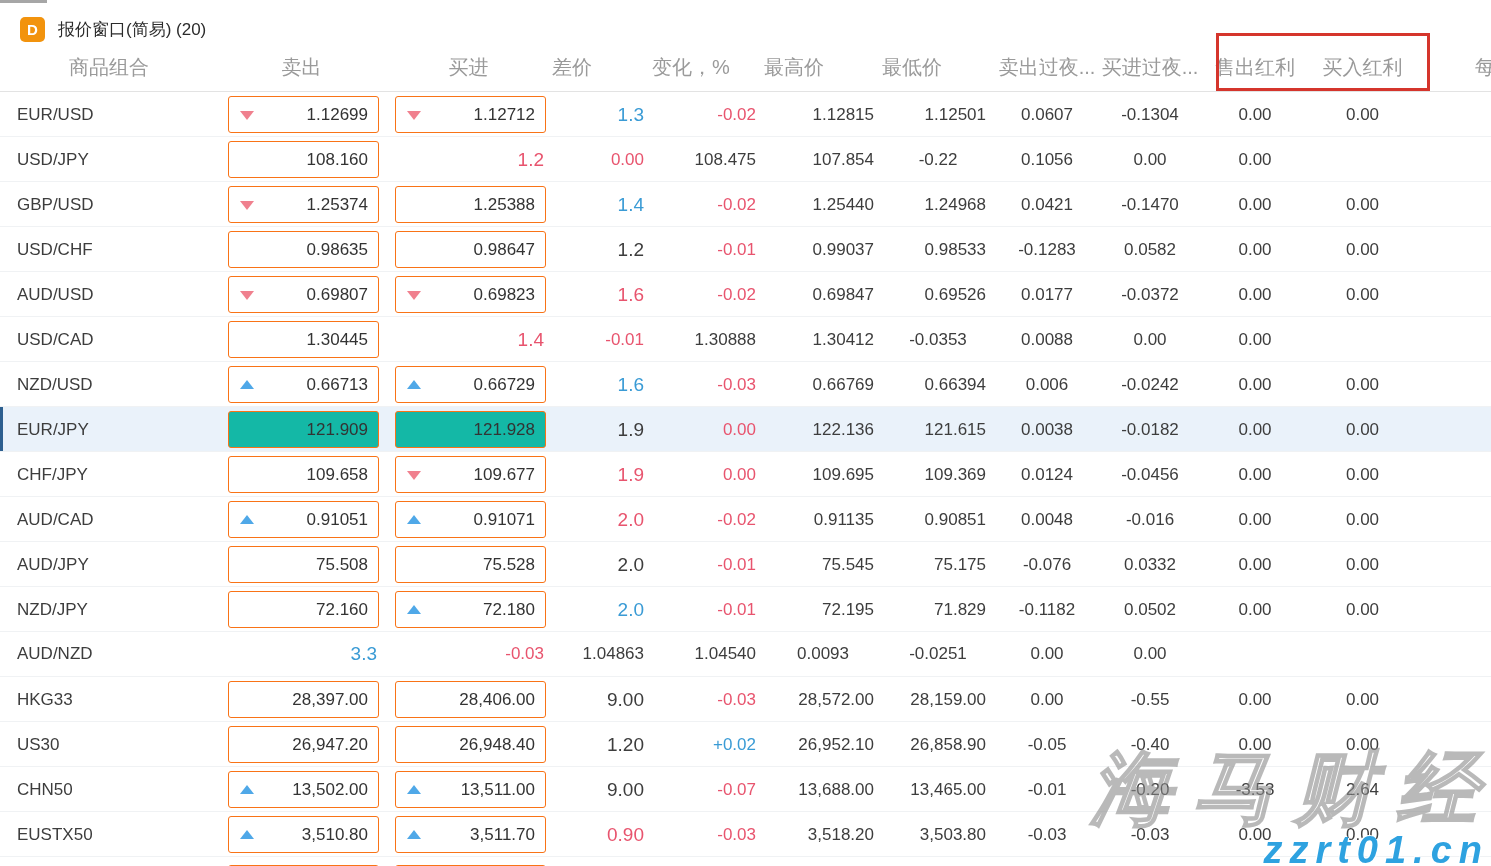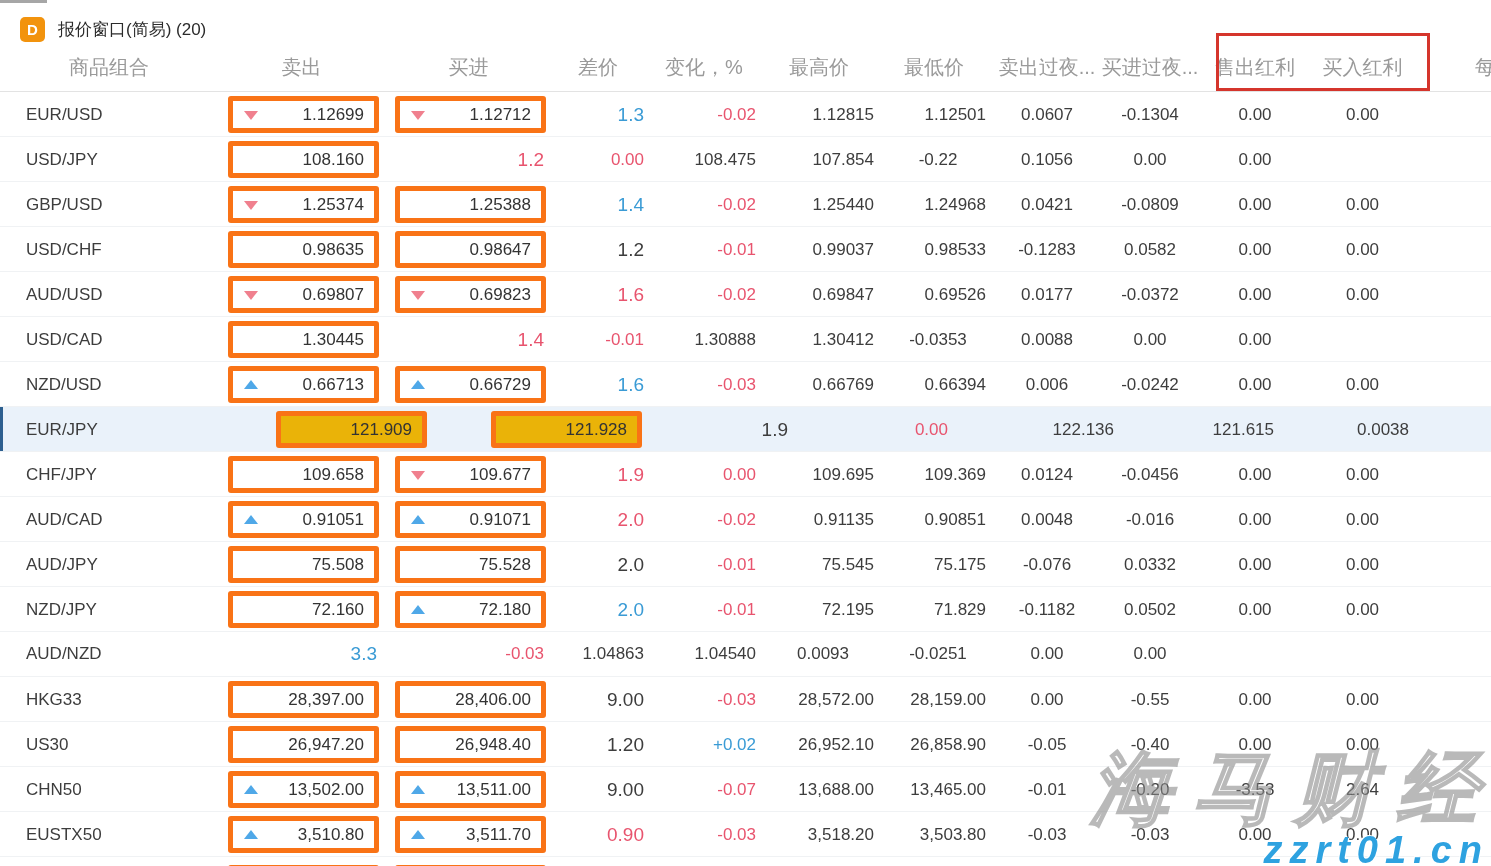--- a/index.html
+++ b/index.html
@@ -20,7 +20,7 @@
   .header-row { height:48px; color:#9a9a9a; font-size:20px; border-bottom:1px solid #e3e3e3; }
   .h { white-space:nowrap; }
   .h-symbol,.h-sell,.h-buy,.h-son,.h-bon,.h-sdiv,.h-bdiv { text-align:center; }
-  .h-spread,.h-change,.h-high,.h-low { text-align:center; padding-right:8px; }
+  .h-spread,.h-change,.h-high,.h-low { text-align:left; padding-right:8px; }
   .h-extra { text-align:left; padding-left:60px; overflow:hidden; }
 
   .rows { }

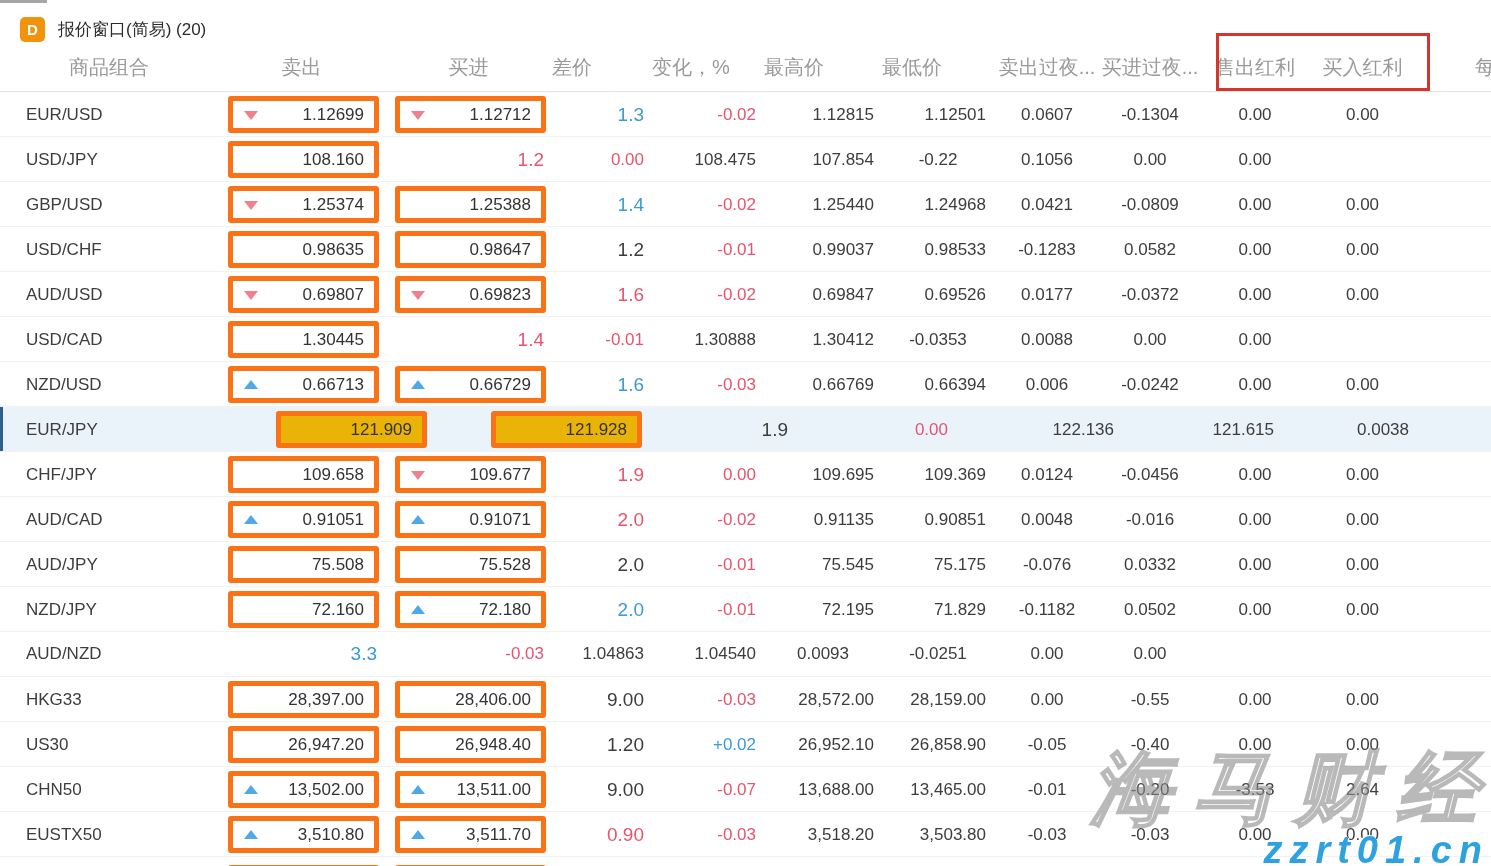--- a/index.html
+++ b/index.html
@@ -27,7 +27,7 @@
   .row { height:45px; border-bottom:1px solid #f0f2f4; font-size:17px; color:#3d3d3d; cursor:default; }
   .row.selected { background:#eaf2fa; box-shadow: inset 3px 0 0 0 #2d5f8f; gap: 48px; }
 
-  .c-symbol { padding-left:26px; font-size:17px; color:#3d3d3d; }
+  .c-symbol { padding-left:17px; font-size:17px; color:#3d3d3d; }
   .c-boxwrap { height:45px; display:flex; align-items:center; }
   .price-box { position:relative; flex:1; height:37px; margin:0 6px 0 10px; background:#fff;
                border:5px solid #f97316; border-radius:3px; display:flex; align-items:center;

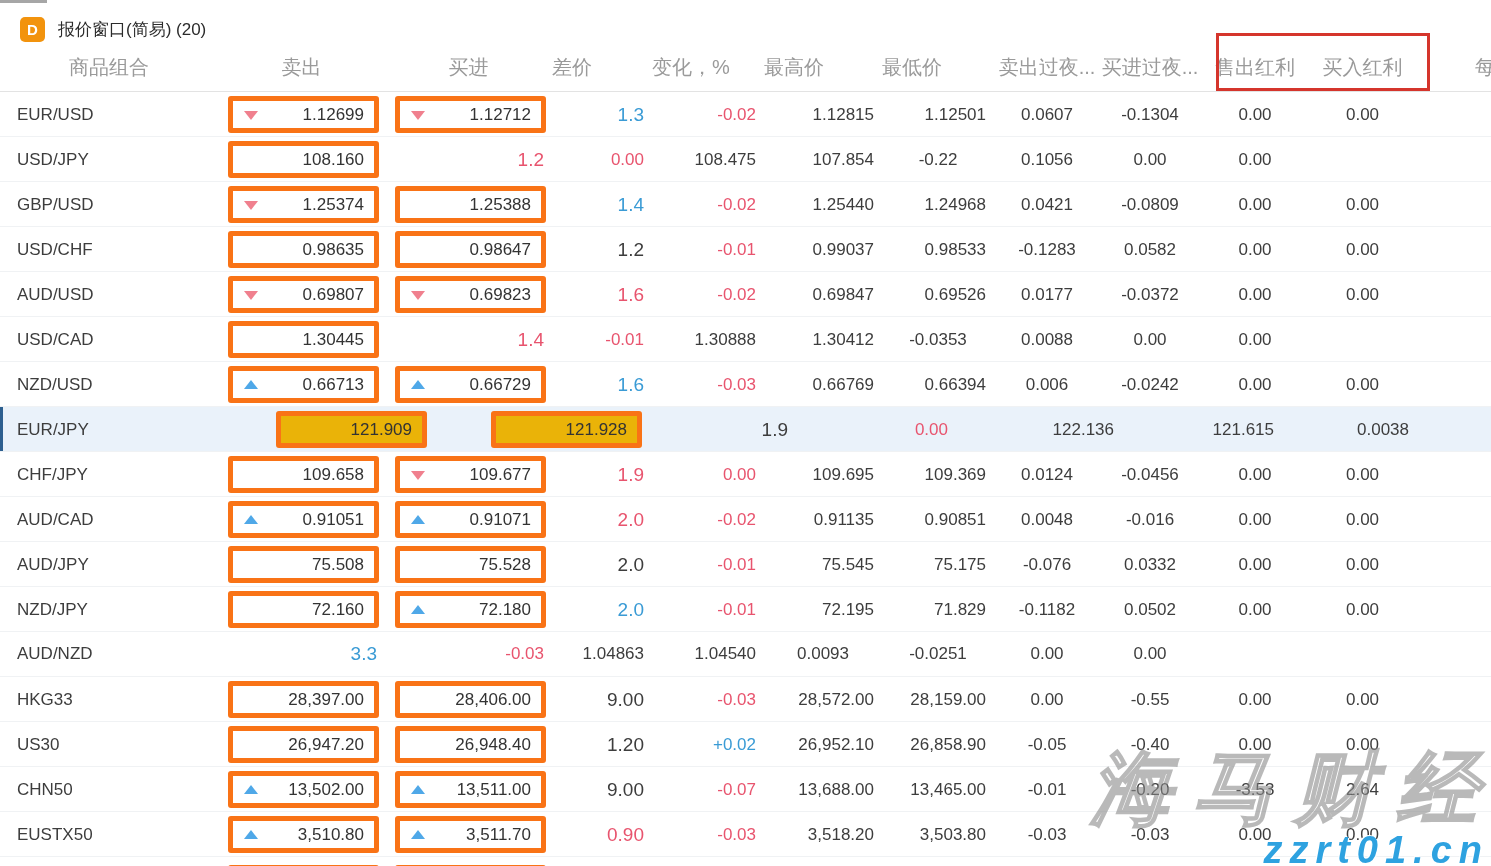--- a/index.html
+++ b/index.html
@@ -30,7 +30,7 @@
   .c-symbol { padding-left:17px; font-size:17px; color:#3d3d3d; }
   .c-boxwrap { height:45px; display:flex; align-items:center; }
   .price-box { position:relative; flex:1; height:37px; margin:0 6px 0 10px; background:#fff;
-               border:5px solid #f97316; border-radius:3px; display:flex; align-items:center;
+               border:1px solid #f97316; border-radius:3px; display:flex; align-items:center;
                justify-content:flex-end; padding:0 10px; font-size:17px; color:#333; cursor:pointer; }
   .row.selected .price-box { background:#eab308; }
   .arrow { position:absolute; left:11px; top:50%; width:0; height:0; }

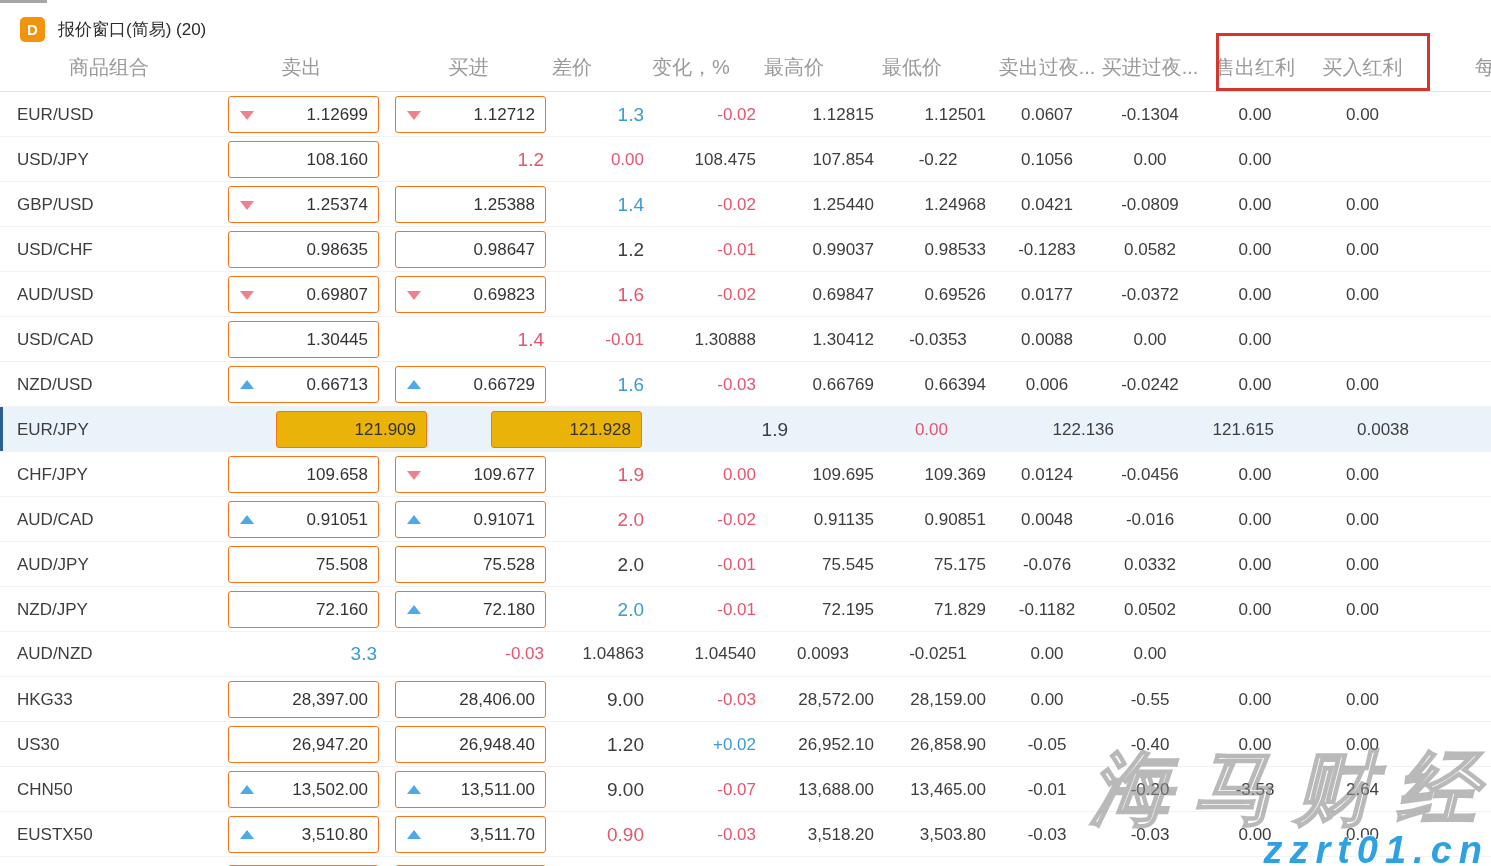--- a/index.html
+++ b/index.html
@@ -145,7 +145,7 @@
         <div class="c-high">1.25440</div>
         <div class="c-low">1.24968</div>
         <div class="c-son">0.0421</div>
-        <div class="c-bon">-0.0809</div>
+        <div class="c-bon">-0.1470</div>
         <div class="c-sdiv">0.00</div>
         <div class="c-bdiv">0.00</div>
         <div class="c-extra"></div>

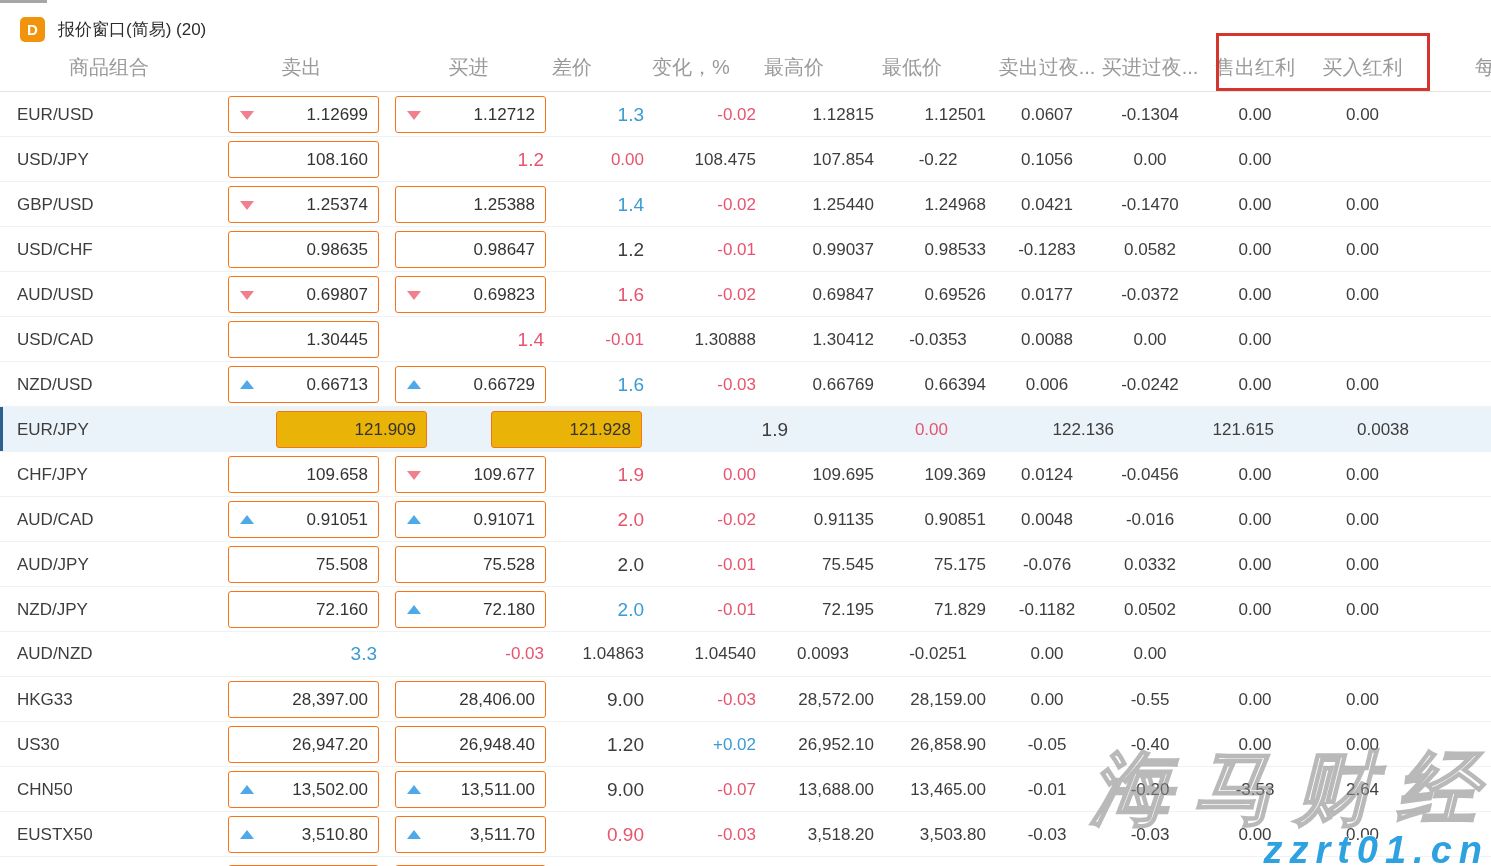--- a/index.html
+++ b/index.html
@@ -25,7 +25,7 @@
 
   .rows { }
   .row { height:45px; border-bottom:1px solid #f0f2f4; font-size:17px; color:#3d3d3d; cursor:default; }
-  .row.selected { background:#eaf2fa; box-shadow: inset 3px 0 0 0 #2d5f8f; gap: 48px; }
+  .row.selected { background:#eaf2fa; box-shadow: inset 3px 0 0 0 #2d5f8f; }
 
   .c-symbol { padding-left:17px; font-size:17px; color:#3d3d3d; }
   .c-boxwrap { height:45px; display:flex; align-items:center; }

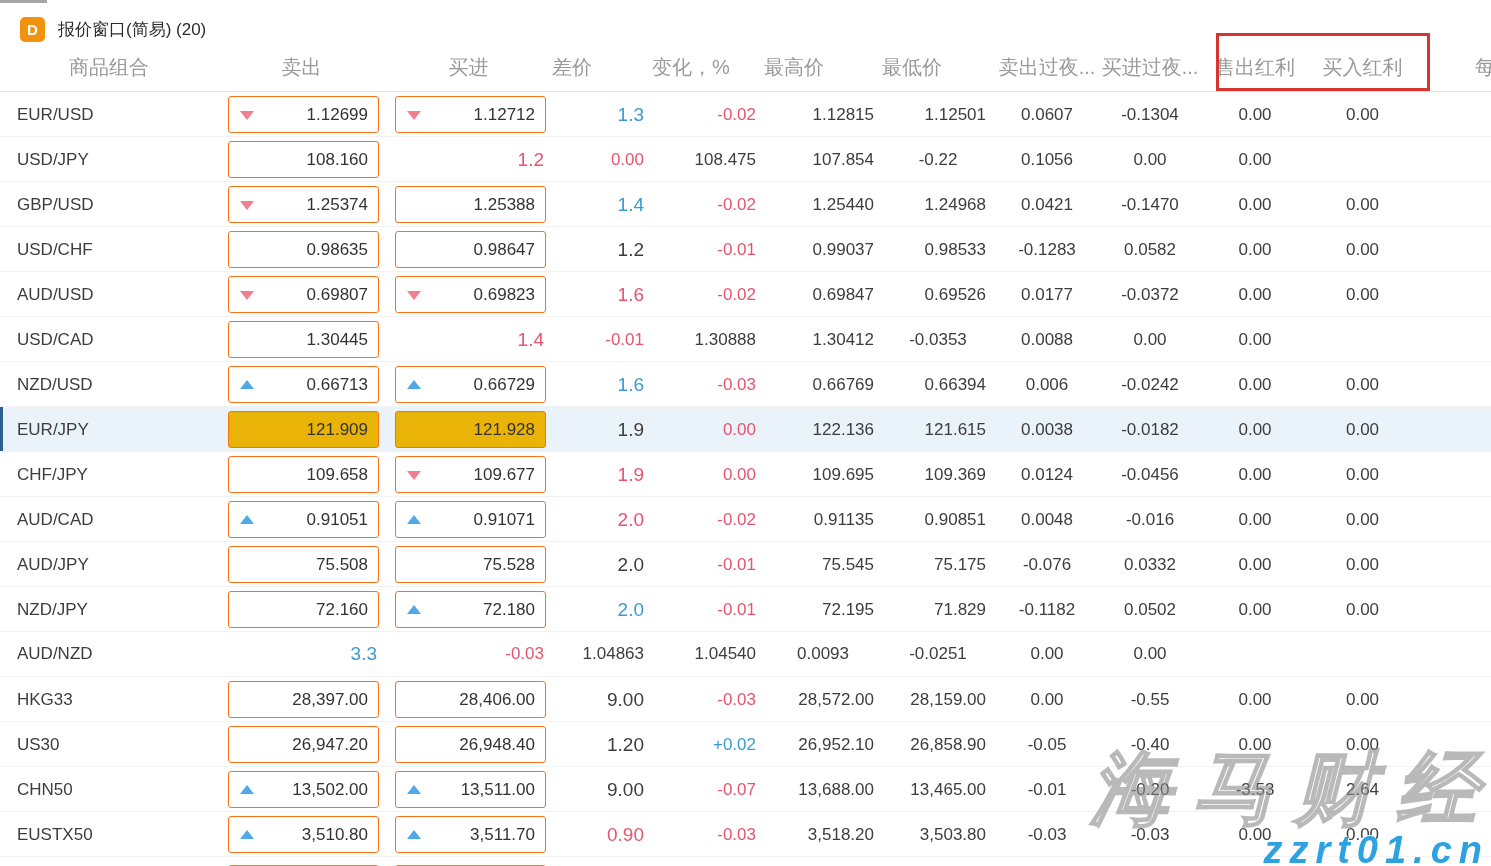--- a/index.html
+++ b/index.html
@@ -32,7 +32,7 @@
   .price-box { position:relative; flex:1; height:37px; margin:0 6px 0 10px; background:#fff;
                border:1px solid #f97316; border-radius:3px; display:flex; align-items:center;
                justify-content:flex-end; padding:0 10px; font-size:17px; color:#333; cursor:pointer; }
-  .row.selected .price-box { background:#eab308; }
+  .row.selected .price-box { background:#14b8a6; }
   .arrow { position:absolute; left:11px; top:50%; width:0; height:0; }
   .arrow.down { margin-top:-4px; border-left:7px solid transparent; border-right:7px solid transparent;
                 border-top:9px solid #f0808e; }

